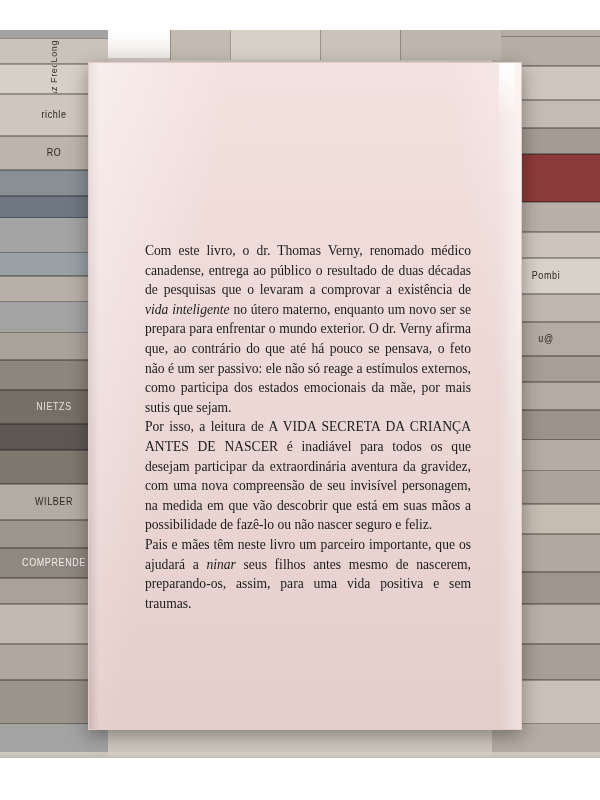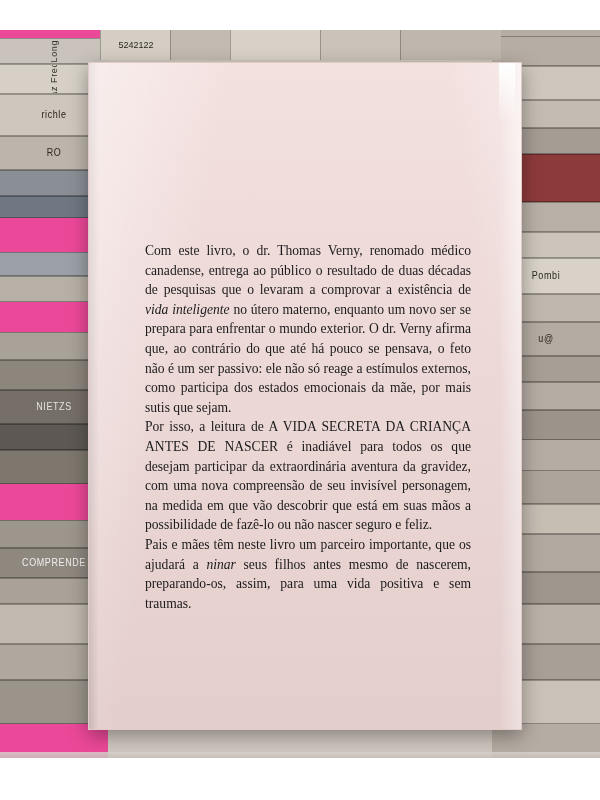--- a/index.html
+++ b/index.html
@@ -277,9 +277,6 @@
   <div class="shelf-front"></div>
   <div class="bg-bottom-white"></div>
 
-  <div style="position: absolute; top: 30px; left: 100px; width: 70px; height: 30px; background: rgb(213, 206, 196); border-left: 1px solid rgba(0, 0, 0, 0.25); display: flex; align-items: center; justify-content: center; overflow: hidden;">
-      <span style="font-size: 9px; color: rgb(43, 39, 35); font-family: &quot;Liberation Sans&quot;, sans-serif; white-space: nowrap;">5242122</span>
-    </div>
     <div style="position: absolute; top: 30px; left: 170px; width: 60px; height: 30px; background: rgb(195, 187, 177); border-left: 1px solid rgba(0, 0, 0, 0.25); display: flex; align-items: center; justify-content: center; overflow: hidden;">
       <span style="font-size: 9px; color: rgb(34, 34, 34); font-family: &quot;Liberation Sans&quot;, sans-serif; white-space: nowrap;"></span>
     </div>

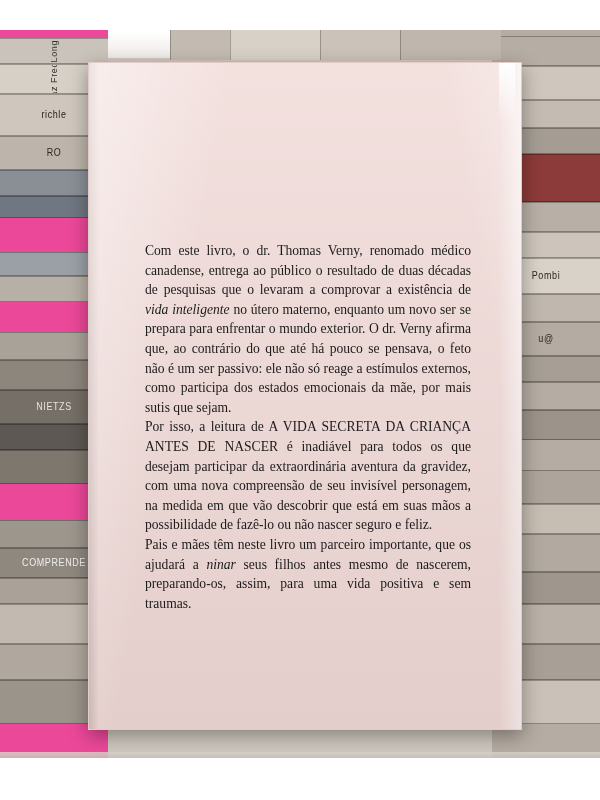--- a/index.html
+++ b/index.html
@@ -44,7 +44,7 @@
     position: absolute;
     left: 0; top: 30px;
     width: 108px; height: 730px;
-    background: #ec4899;
+    background: #a3a3a3;
     overflow: hidden;
   }
   .rightstack {

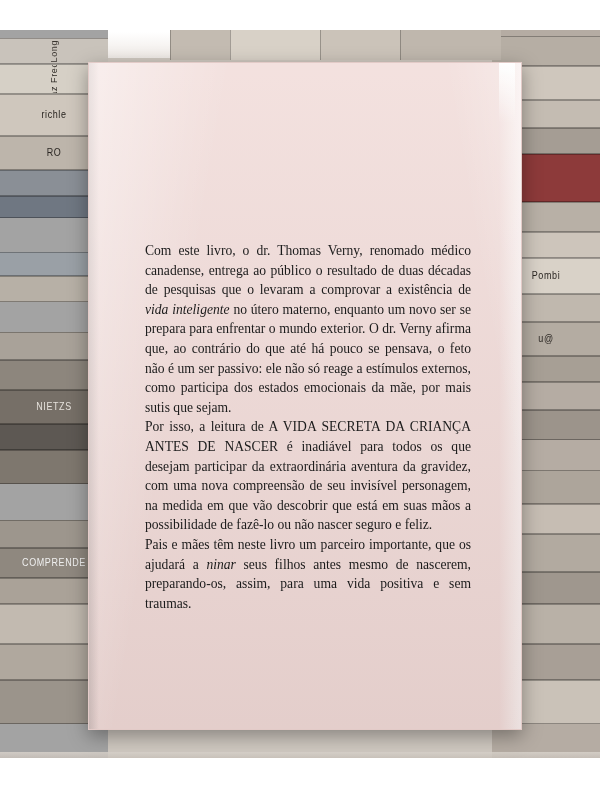--- a/index.html
+++ b/index.html
@@ -191,6 +191,9 @@
       <div class="spine" style="top: 420px; height: 34px; background: rgb(126, 119, 110);">
         <span style="color: rgb(238, 238, 238);"></span>
       </div>
+      <div class="spine" style="top: 454px; height: 36px; background: rgb(179, 172, 162);">
+        <span style="color: rgb(43, 39, 35);">WILBER</span>
+      </div>
       <div class="spine" style="top: 490px; height: 28px; background: rgb(157, 150, 141);">
         <span style="color: rgb(34, 34, 34);"></span>
       </div>

